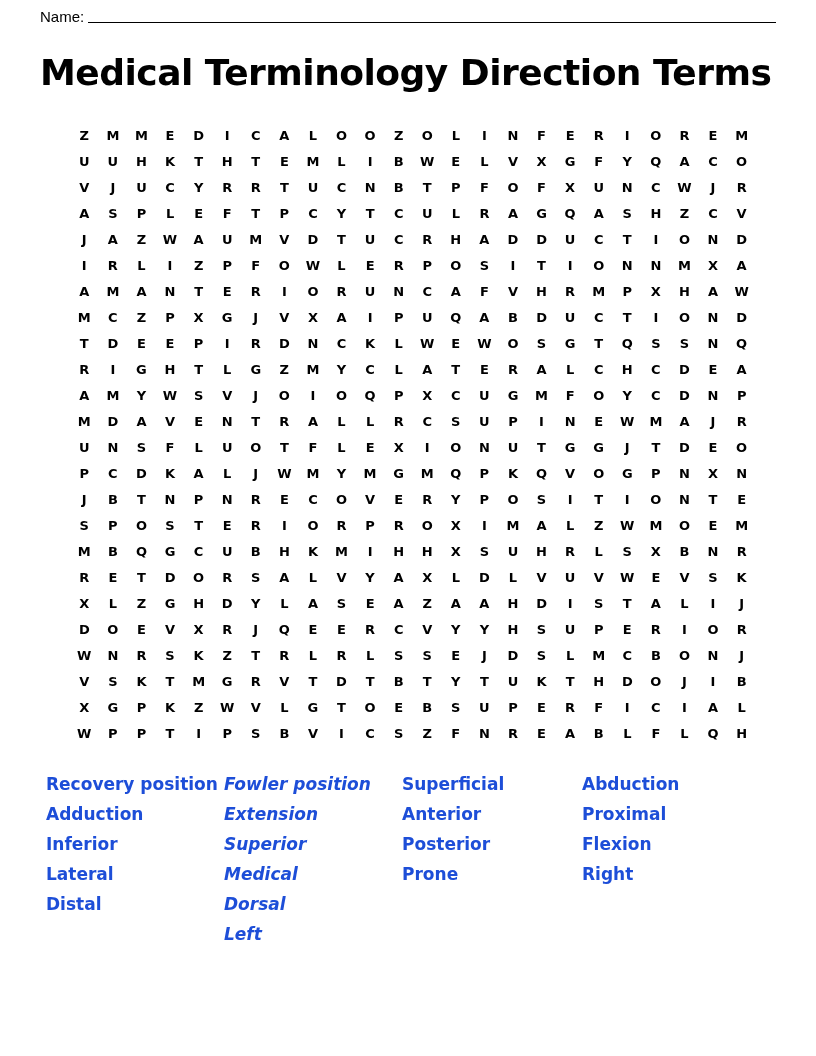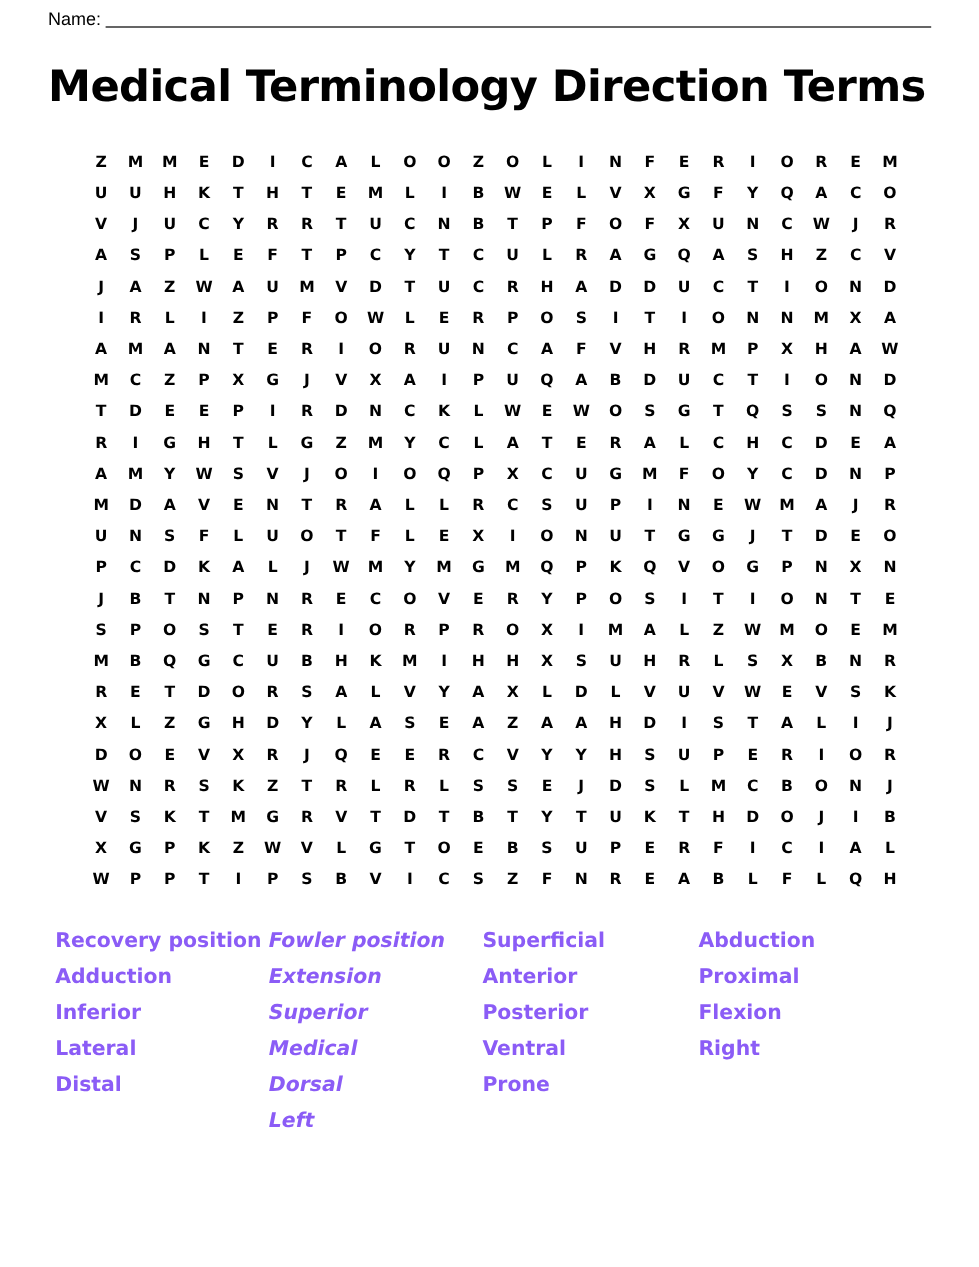--- a/index.html
+++ b/index.html
@@ -97,7 +97,7 @@
     font-weight: bold;
     font-size: 17px;
     line-height: 30px;
-    color: #8b5cf6;
+    color: #1d4ed8;
     white-space: nowrap;
   }
 </style>

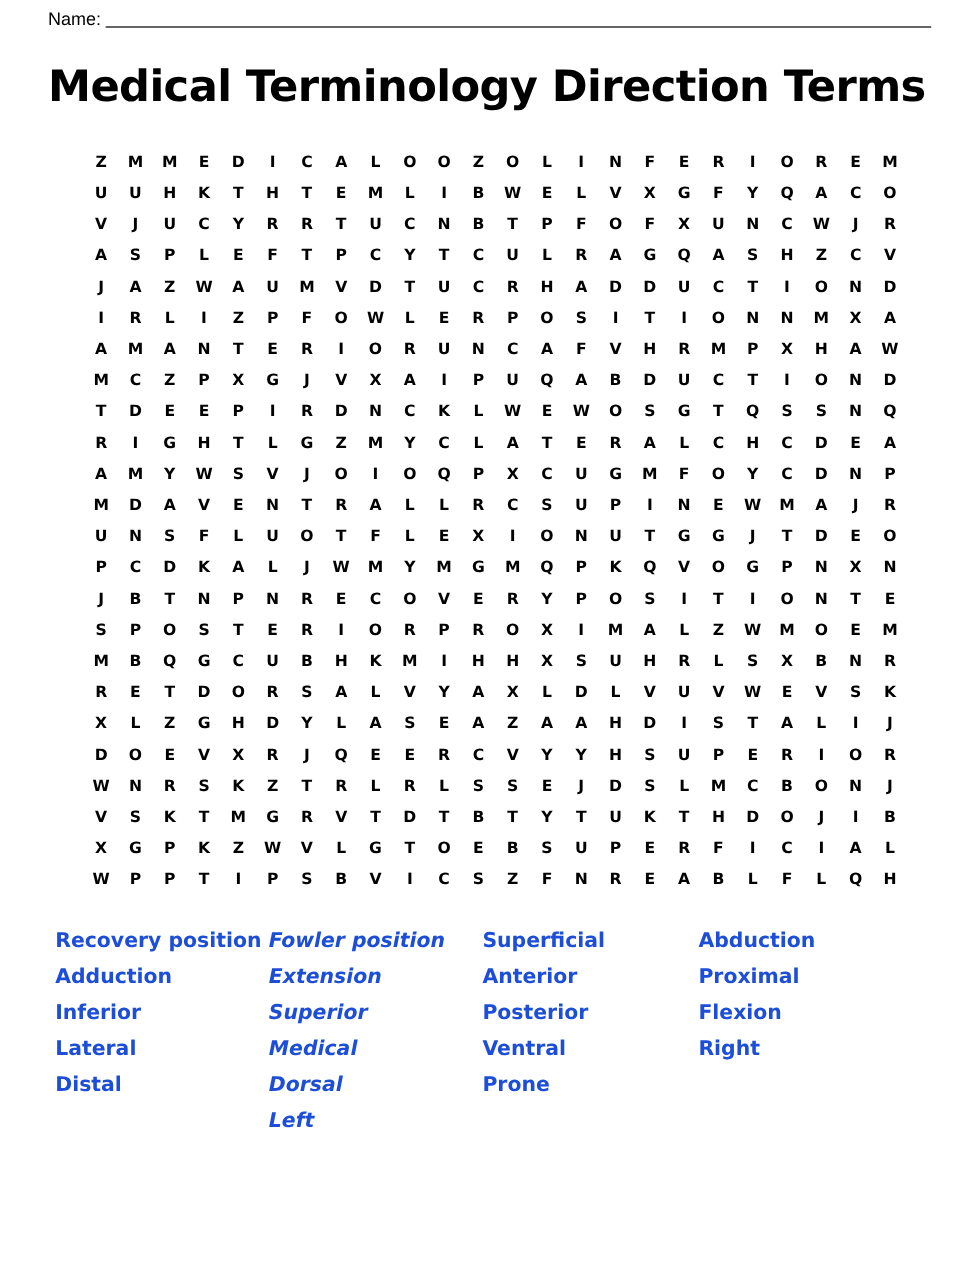--- a/index.html
+++ b/index.html
@@ -764,7 +764,6 @@
         <div class="wl-item">Superficial</div>
         <div class="wl-item">Anterior</div>
         <div class="wl-item">Posterior</div>
-        <div class="wl-item">Ventral</div>
         <div class="wl-item">Prone</div>
       </div>
     <div class="wl-col">

